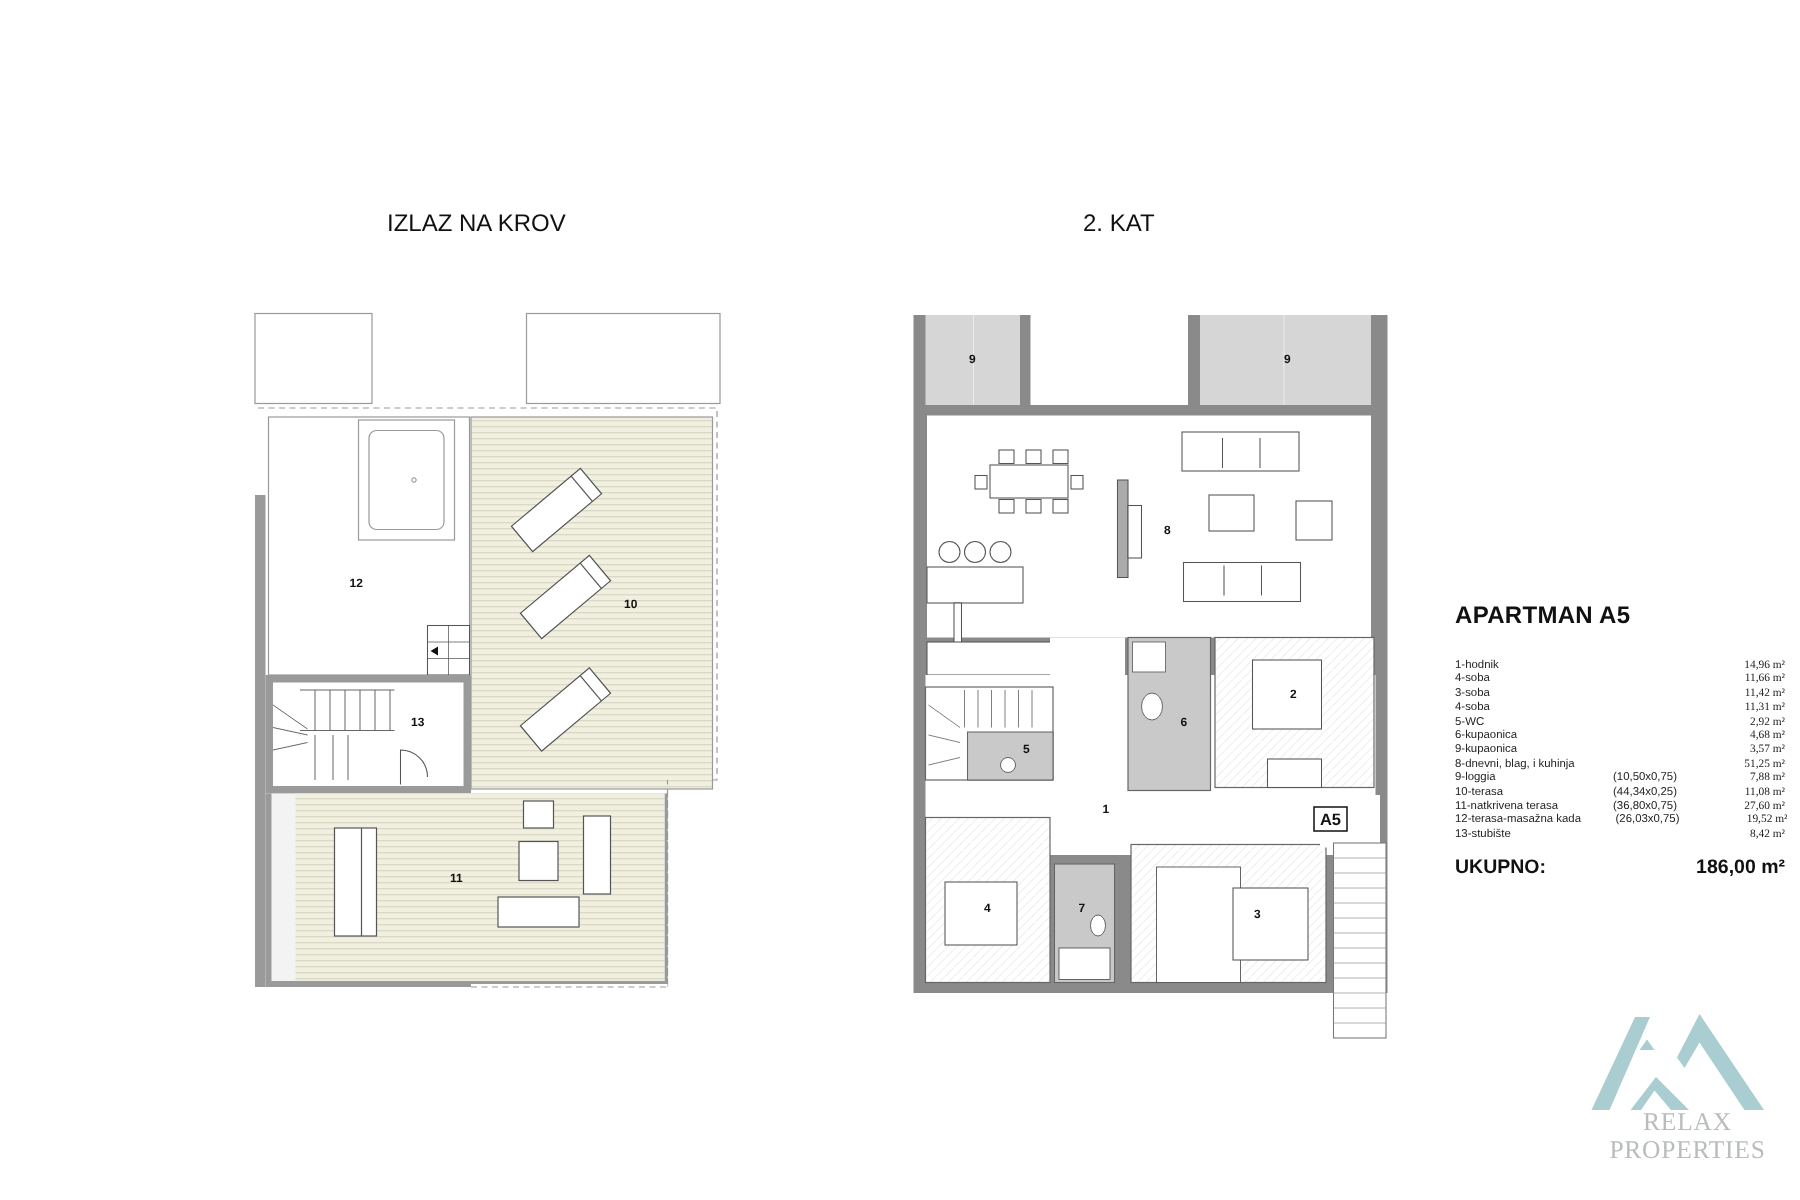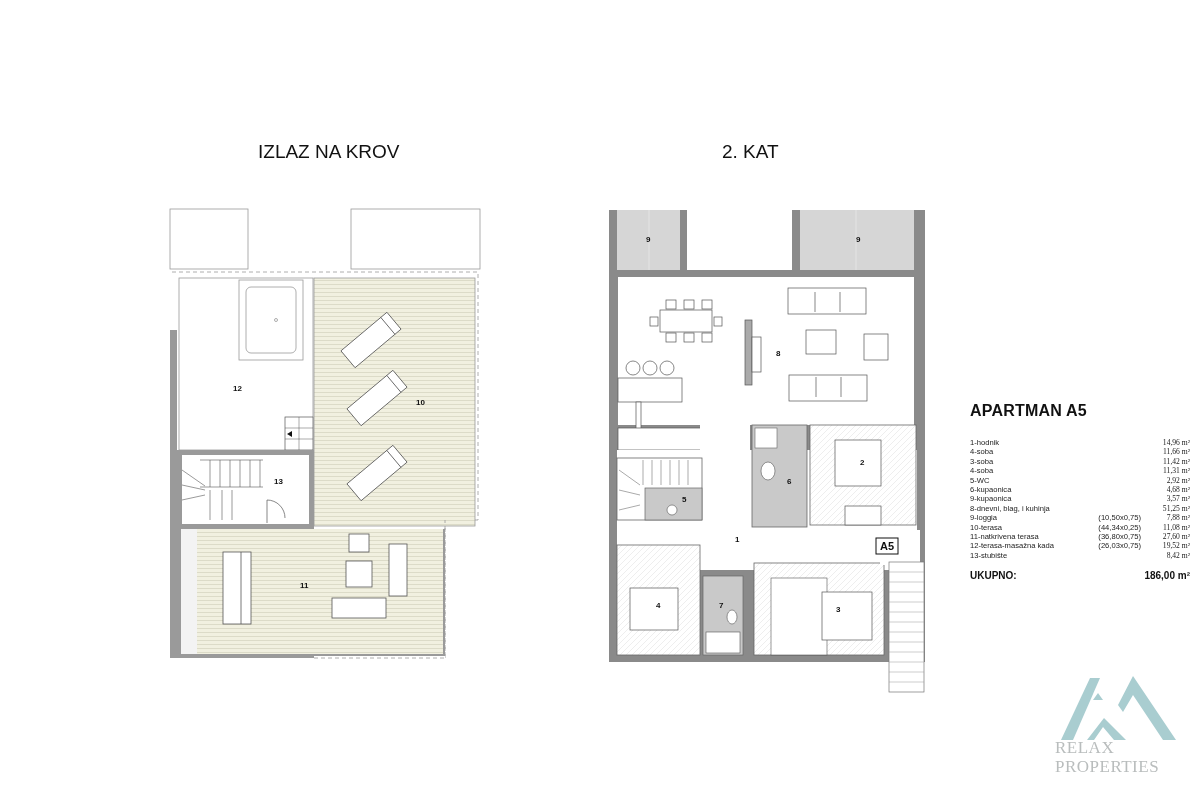--- a/index.html
+++ b/index.html
@@ -4,7 +4,7 @@
 <style>
   html, body { margin:0; padding:0; background:#ffffff; }
   body { width:1200px; height:800px; position:relative; overflow:hidden; font-family:"Liberation Sans", sans-serif; color:#111; }
-  .title { position:absolute; font-size:19px; font-family:"Liberation Sans", sans-serif; color:#111; }
+  .title { position:absolute; font-size:16px; font-family:"Liberation Sans", sans-serif; color:#111; }
   #plan { position:absolute; left:0; top:0; }
   .rlabel { font-family:"Liberation Sans", sans-serif; font-size:8px; font-weight:bold; fill:#111; }
   .legend { position:absolute; left:970px; top:402px; width:220px; font-family:"Liberation Sans", sans-serif; }

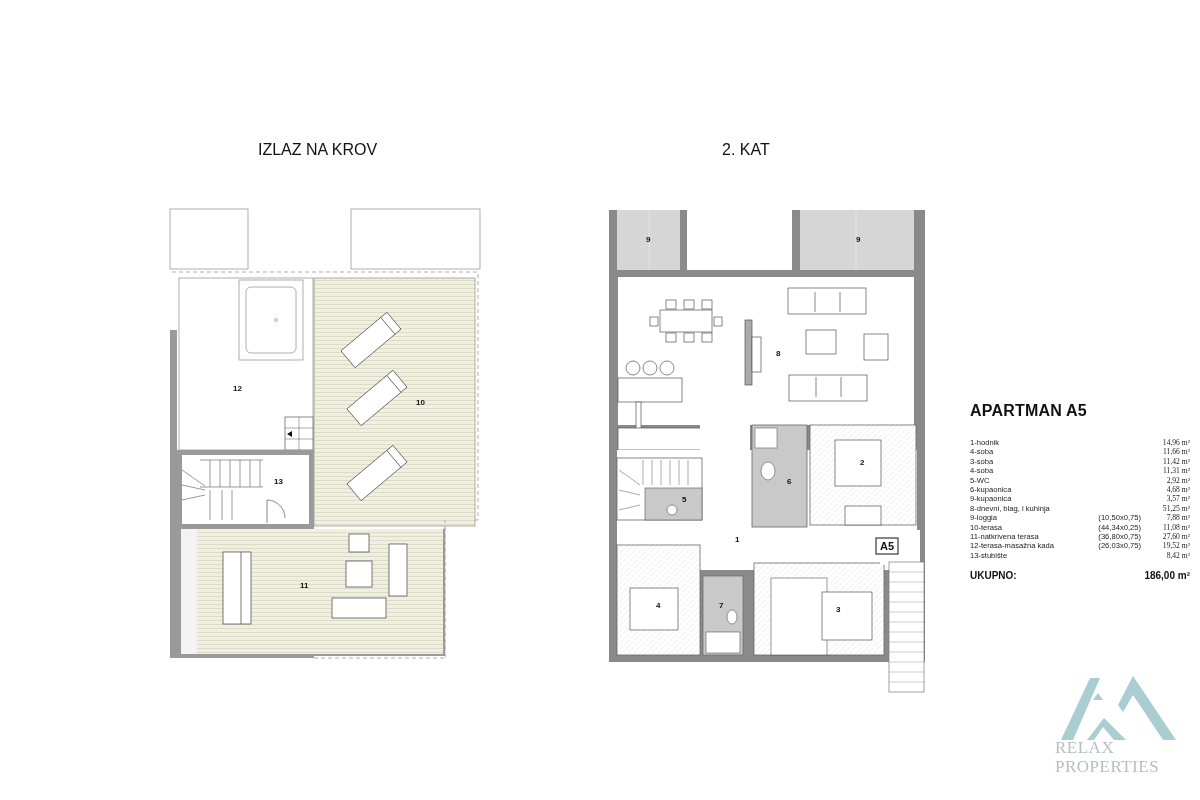--- a/index.html
+++ b/index.html
@@ -9,7 +9,7 @@
   .rlabel { font-family:"Liberation Sans", sans-serif; font-size:8px; font-weight:bold; fill:#111; }
   .legend { position:absolute; left:970px; top:402px; width:220px; font-family:"Liberation Sans", sans-serif; }
   .legend h3 { margin:0 0 18px 0; font-size:16px; font-weight:bold; letter-spacing:0.2px; }
-  .legend .row { display:flex; font-size:7.6px; line-height:9.4px; color:#222; }
+  .legend .row { display:flex; font-size:7.6px; line-height:9.4px; color:#222;gap:23px; }
   .legend .row .n { flex:0 0 auto; }
   .legend .row .dim { flex:1 1 auto; text-align:right; padding-right:3px; }
   .legend .row .a { flex:0 0 46px; text-align:right;font-family:Liberation Serif, serif; }

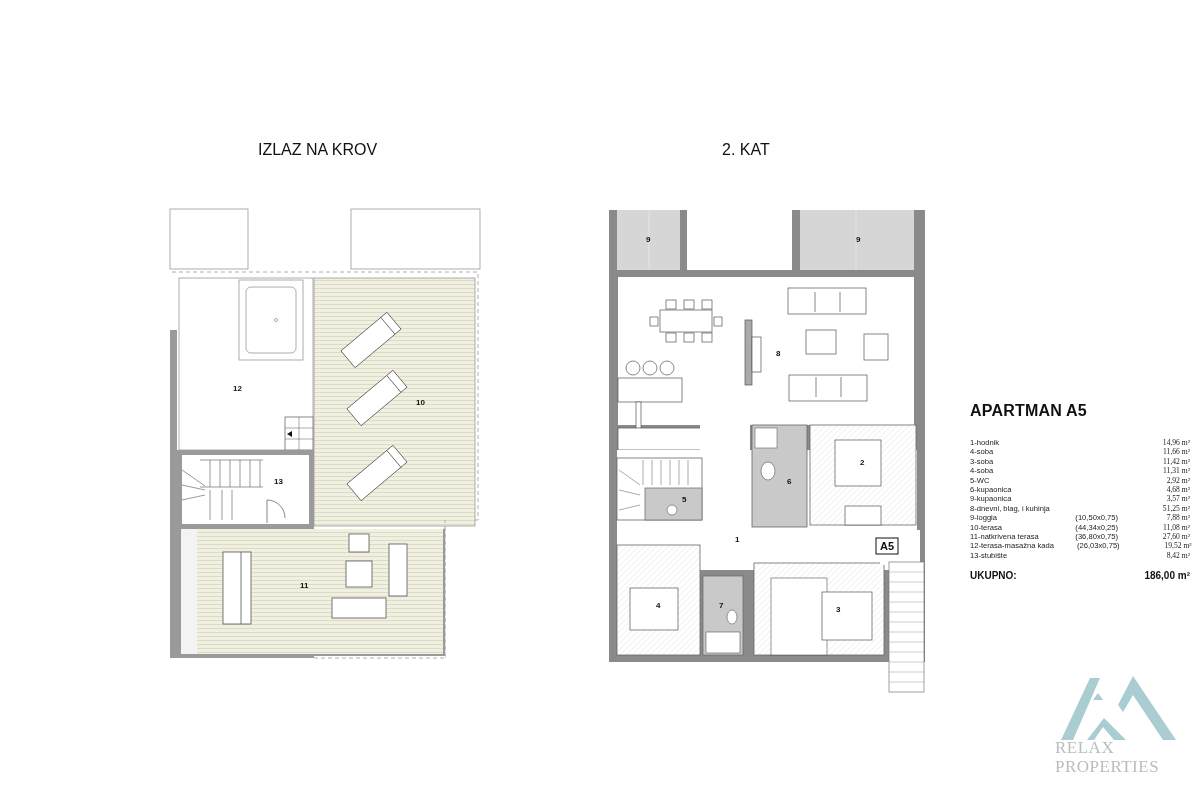--- a/index.html
+++ b/index.html
@@ -13,7 +13,7 @@
   .legend .row .n { flex:0 0 auto; }
   .legend .row .dim { flex:1 1 auto; text-align:right; padding-right:3px; }
   .legend .row .a { flex:0 0 46px; text-align:right;font-family:Liberation Serif, serif; }
-  .legend .total { display:flex; font-size:10px; font-weight:bold; margin-top:10px; }
+  .legend .total { display:flex; font-size:13px; font-weight:bold; margin-top:10px; }
   .legend .total .a { margin-left:auto; width:60px; text-align:right; }
   .logo { position:absolute; left:1055px; top:670px; width:140px; text-align:left; }
   .logo .t { font-family:"Liberation Serif", serif; color:#b9bdbd; font-size:17px; line-height:19px; letter-spacing:0.5px; }

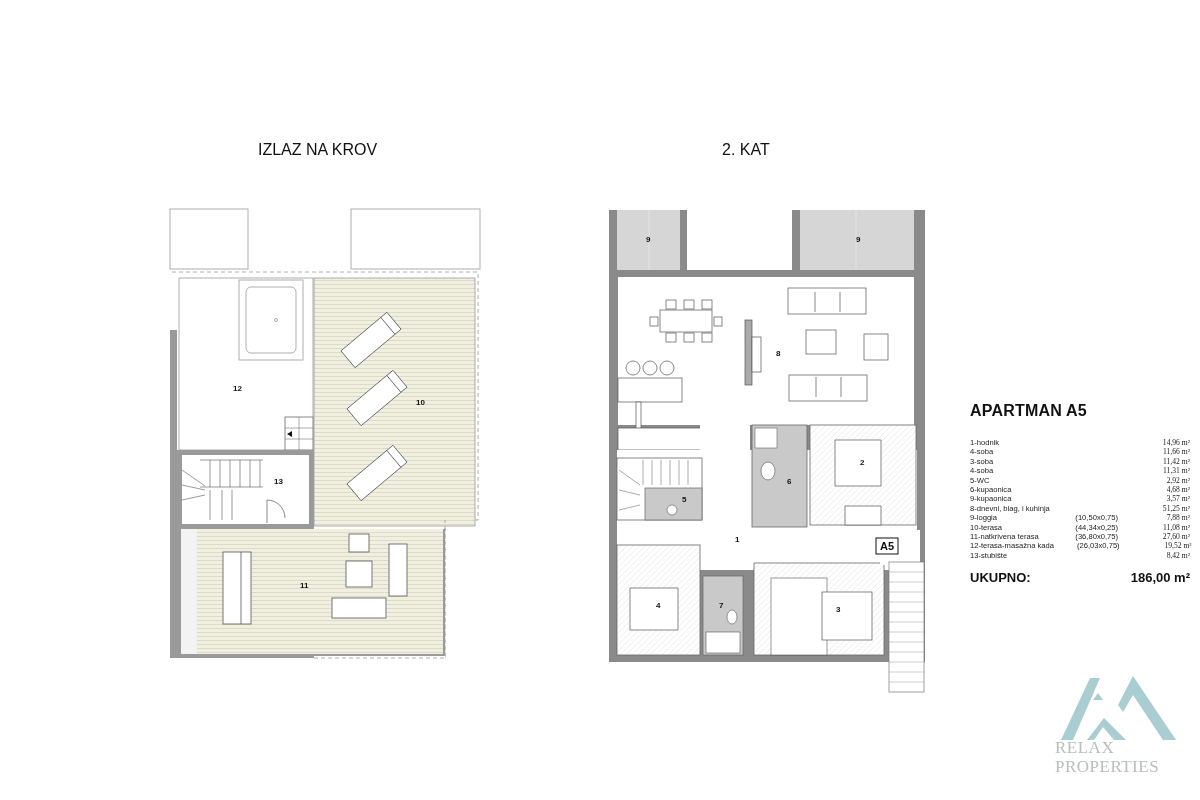--- a/index.html
+++ b/index.html
@@ -15,7 +15,7 @@
   .legend .row .a { flex:0 0 46px; text-align:right;font-family:Liberation Serif, serif; }
   .legend .total { display:flex; font-size:13px; font-weight:bold; margin-top:10px; }
   .legend .total .a { margin-left:auto; width:60px; text-align:right; }
-  .logo { position:absolute; left:1055px; top:670px; width:140px; text-align:left; }
+  .logo { position:absolute; left:1055px; top:670px; width:140px; text-align:center; }
   .logo .t { font-family:"Liberation Serif", serif; color:#b9bdbd; font-size:17px; line-height:19px; letter-spacing:0.5px; }
 </style>
 </head>

